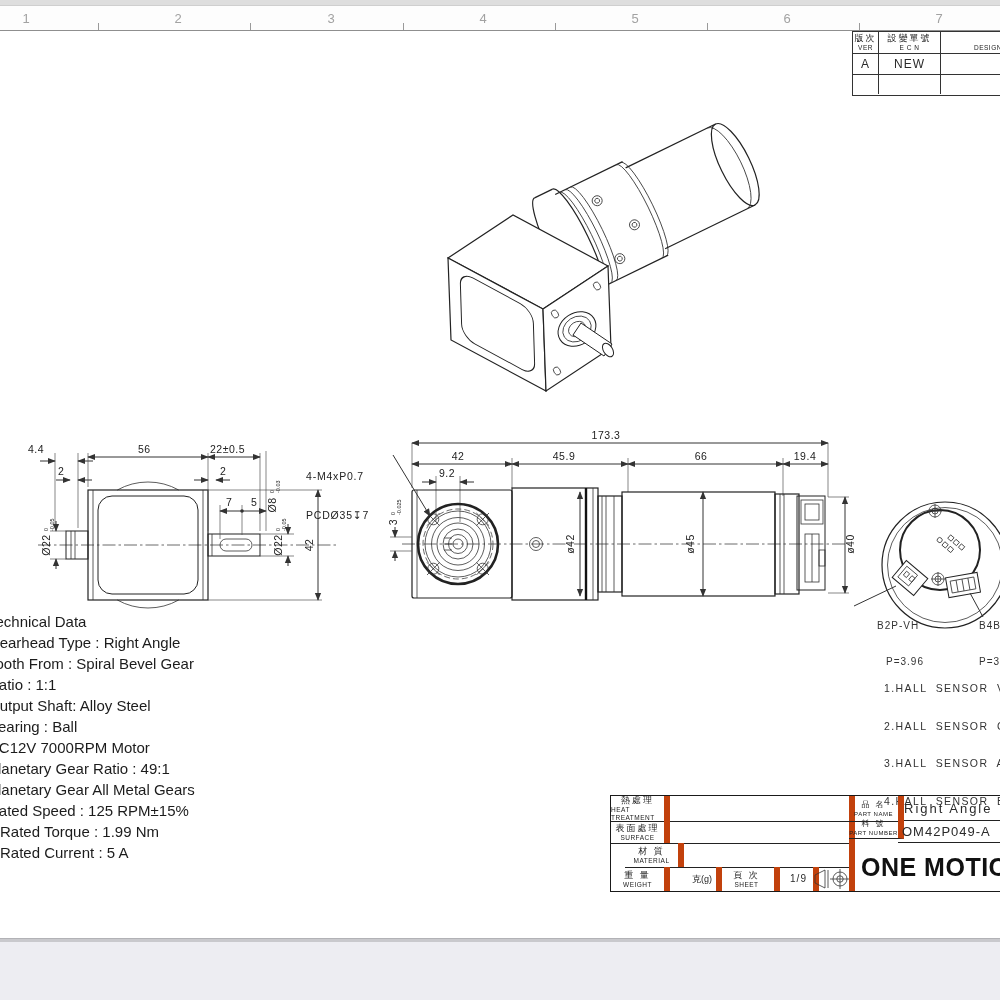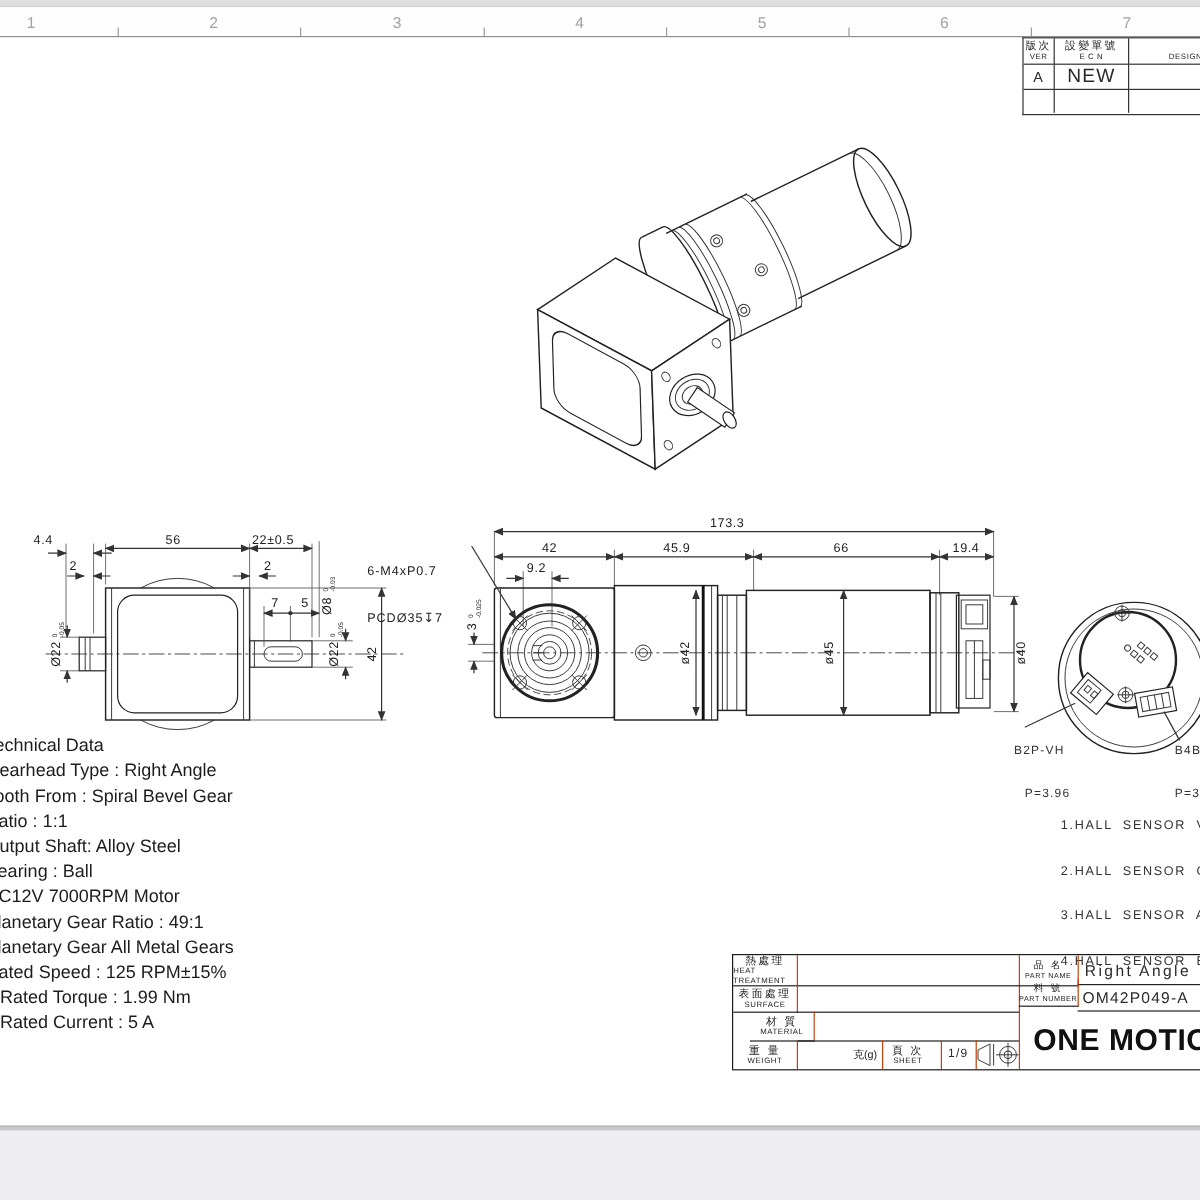--- a/index.html
+++ b/index.html
@@ -81,7 +81,7 @@
     <div class="en" style="position:absolute;left:33px;bottom:1px;white-space:nowrap">DESIGN</div>
   </div>
   <div class="cell cad" style="left:0;top:22px;width:25px;height:20px;font-size:12px;line-height:20px">A</div>
-  <div class="cell cad" style="left:26px;top:22px;width:61px;height:20px;font-size:16px;line-height:20px">NEW</div>
+  <div class="cell cad" style="left:26px;top:22px;width:61px;height:20px;font-size:12px;line-height:20px">NEW</div>
   <div class="cell" style="left:88px;top:22px;width:64px;height:20px;border-right:none"></div>
   <div class="cell" style="left:0;top:43px;width:25px;height:19px;border-bottom:none"></div>
   <div class="cell" style="left:26px;top:43px;width:61px;height:19px;border-bottom:none"></div>

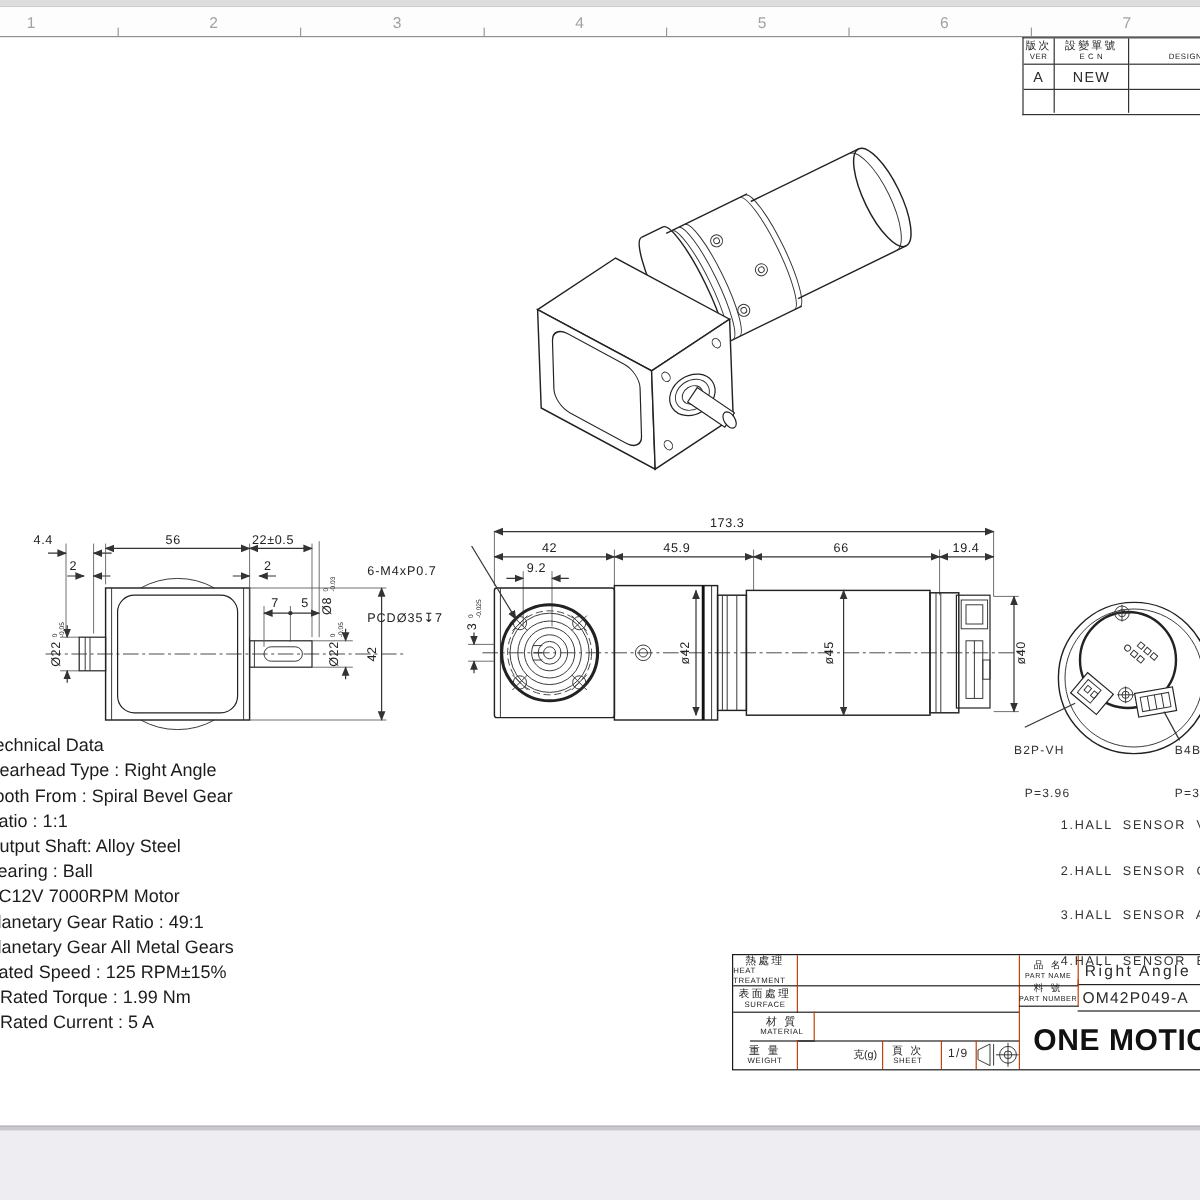--- a/index.html
+++ b/index.html
@@ -344,7 +344,7 @@
 </svg>
 
 <div class="abs note-txt" style="left:306px;top:444px">
-  <div>6-M4xP0.7</div>
+  <div>4-M4xP0.7</div>
   <div>PCDØ35↧7</div>
 </div>
 

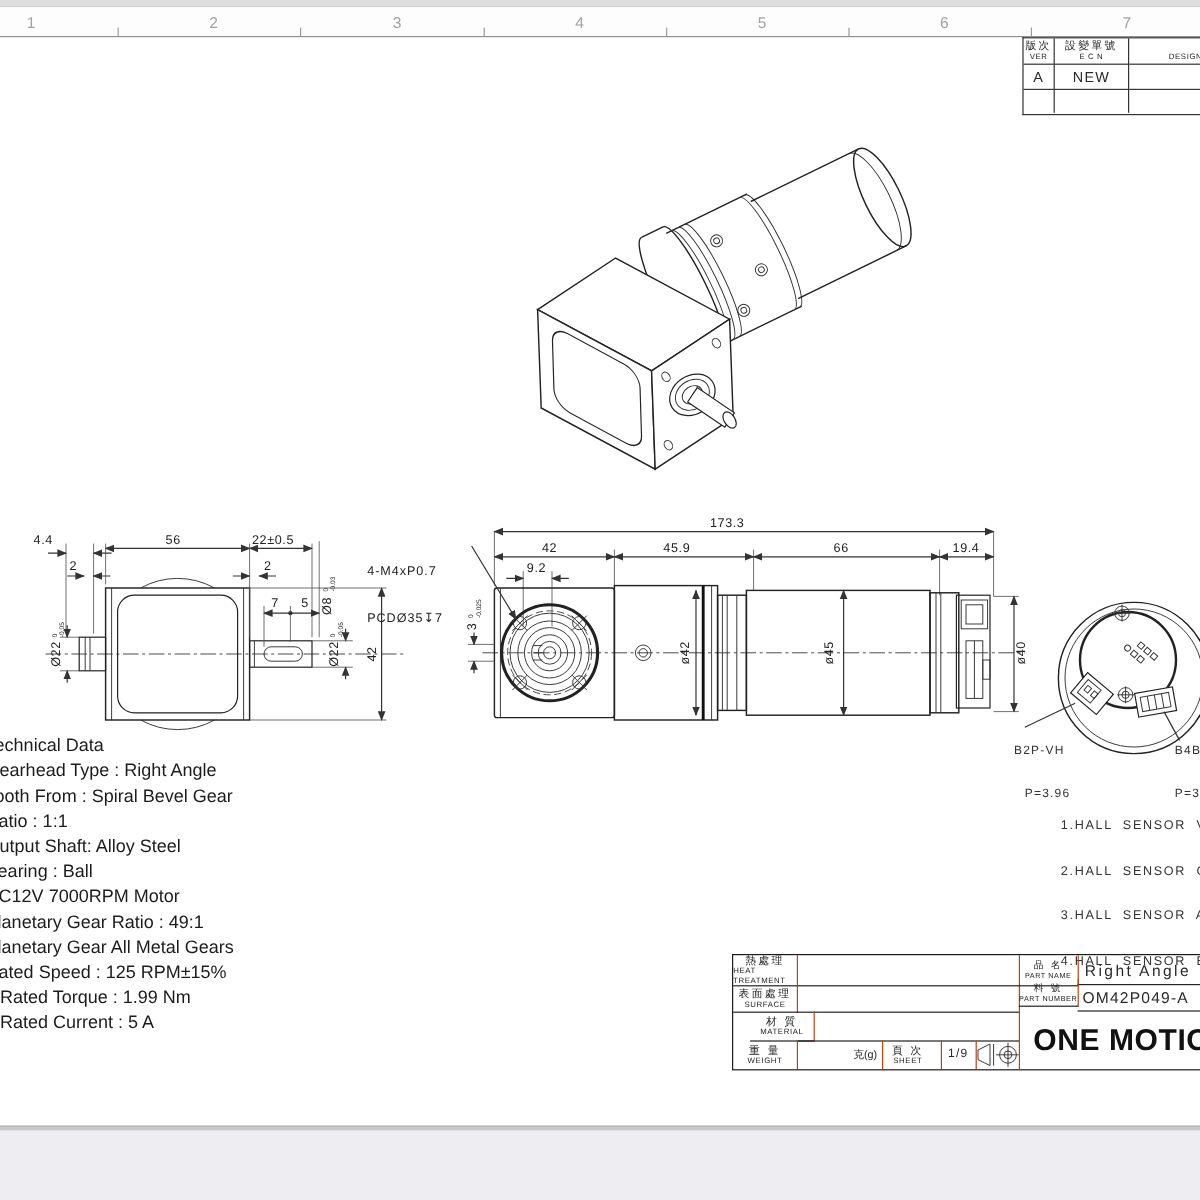--- a/index.html
+++ b/index.html
@@ -389,7 +389,7 @@
   <line class="dl" x1="130" y1="115" x2="143" y2="139"></line>
 </svg>
 
-<div class="abs connlab" style="left:845px;top:596px">
+<div class="abs connlab" style="left:877px;top:596px">
   <div>B2P-VH</div>
   <div style="padding-left:9px">P=3.96</div>
 </div>

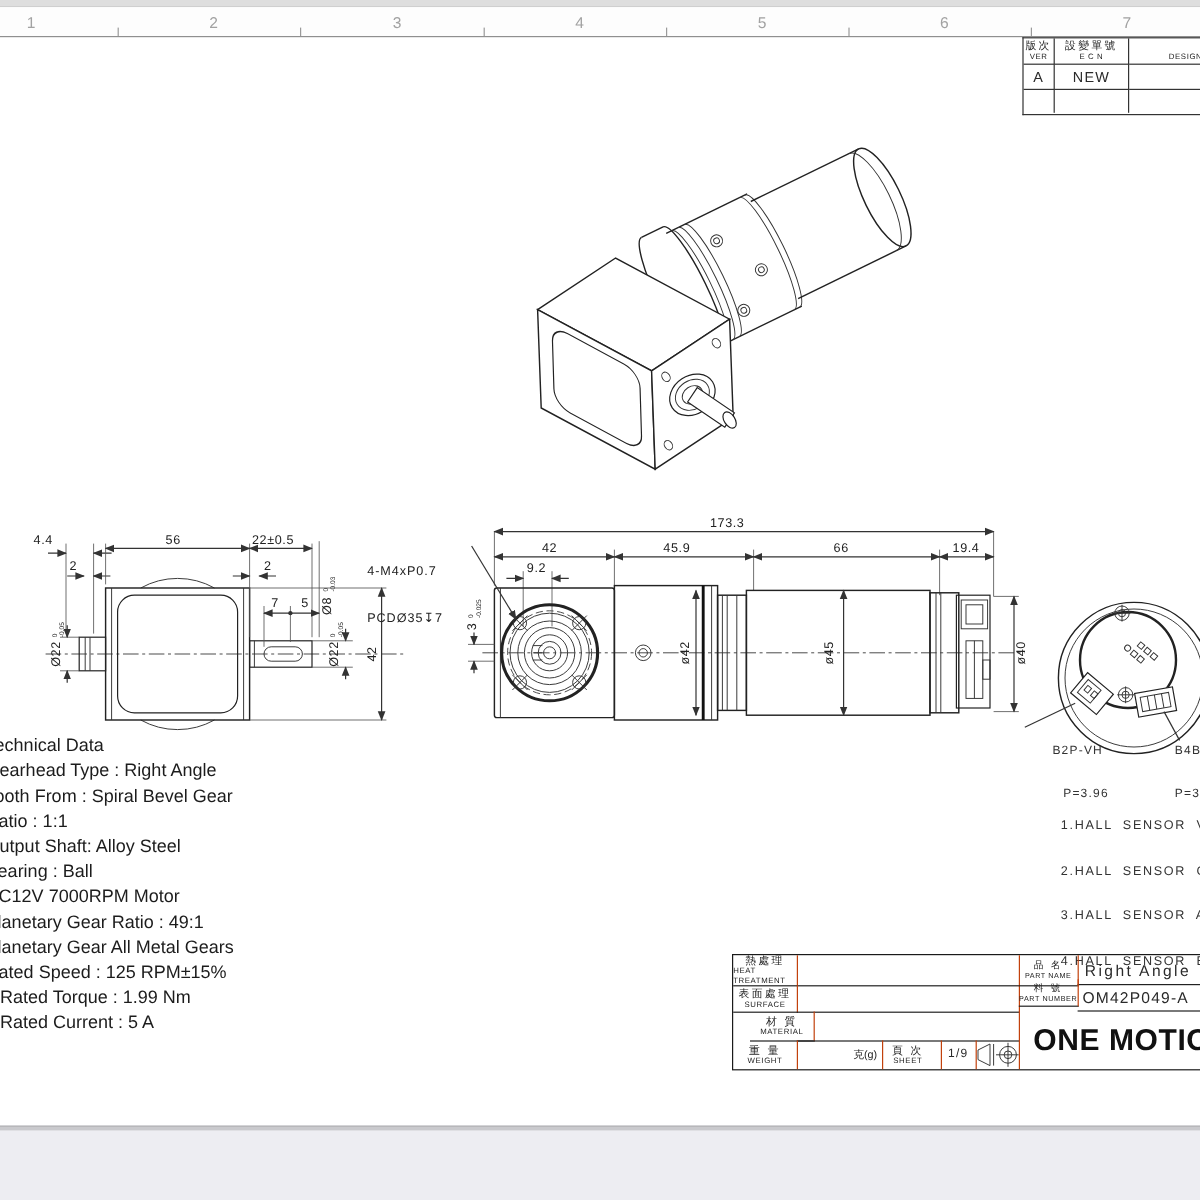--- a/index.html
+++ b/index.html
@@ -39,7 +39,7 @@
   .connlab{font-size:10px;letter-spacing:1px;color:#333;line-height:12px;white-space:pre}
   
   .tb{left:610px;top:795px;width:392px;height:95px;border:1.3px solid #1a1a1a}
-  .tb .cell{position:absolute;border-right:1px solid #c2410c;border-bottom:1px solid #222;overflow:hidden}
+  .tb .cell{position:absolute;border-right:6px solid #c2410c;border-bottom:1px solid #222;overflow:hidden}
   .tb .nb{border-bottom:none}
   .tb .nr{border-right:none}
   .lblcell{display:flex;flex-direction:column;justify-content:center;align-items:center}

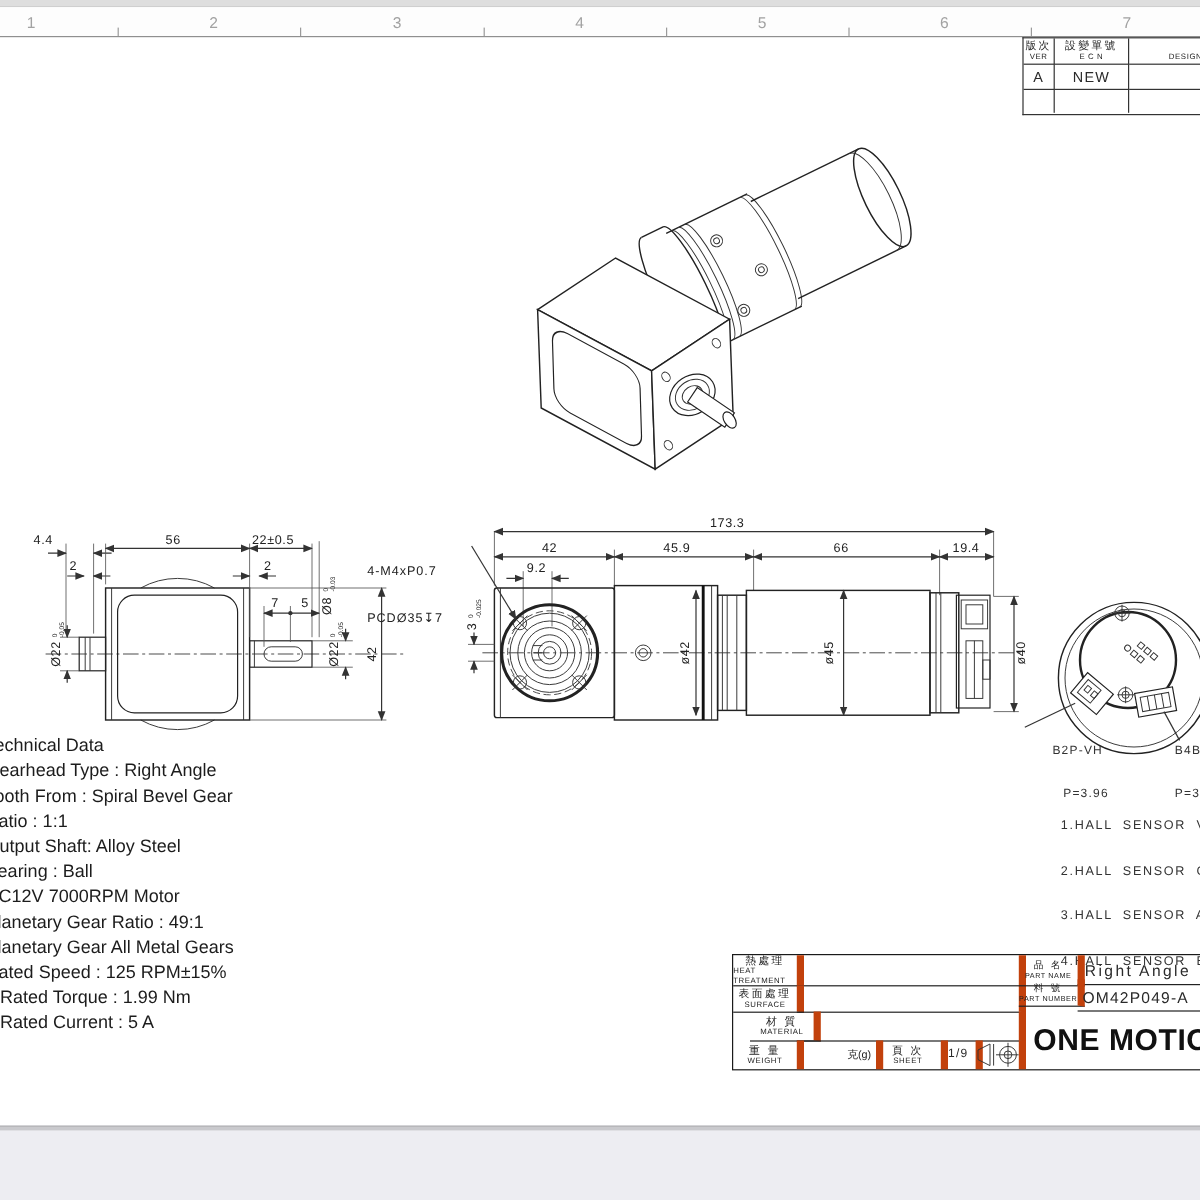--- a/index.html
+++ b/index.html
@@ -440,7 +440,7 @@
     <div class="zh">重  量</div>
     <div class="en">WEIGHT</div>
   </div>
-  <div class="cell nb" style="left:60px;top:71px;width:65px;height:24px;font-size:9px;display:flex;align-items:center;justify-content:flex-end;padding-right:4px;box-sizing:border-box">克(g)</div>
+  <div class="cell nb" style="left:46px;top:71px;width:65px;height:24px;font-size:9px;display:flex;align-items:center;justify-content:flex-end;padding-right:4px;box-sizing:border-box">克(g)</div>
   <div class="cell lblcell nb" style="left:118px;top:71px;width:55px;height:24px">
     <div class="zh">頁  次</div>
     <div class="en">SHEET</div>

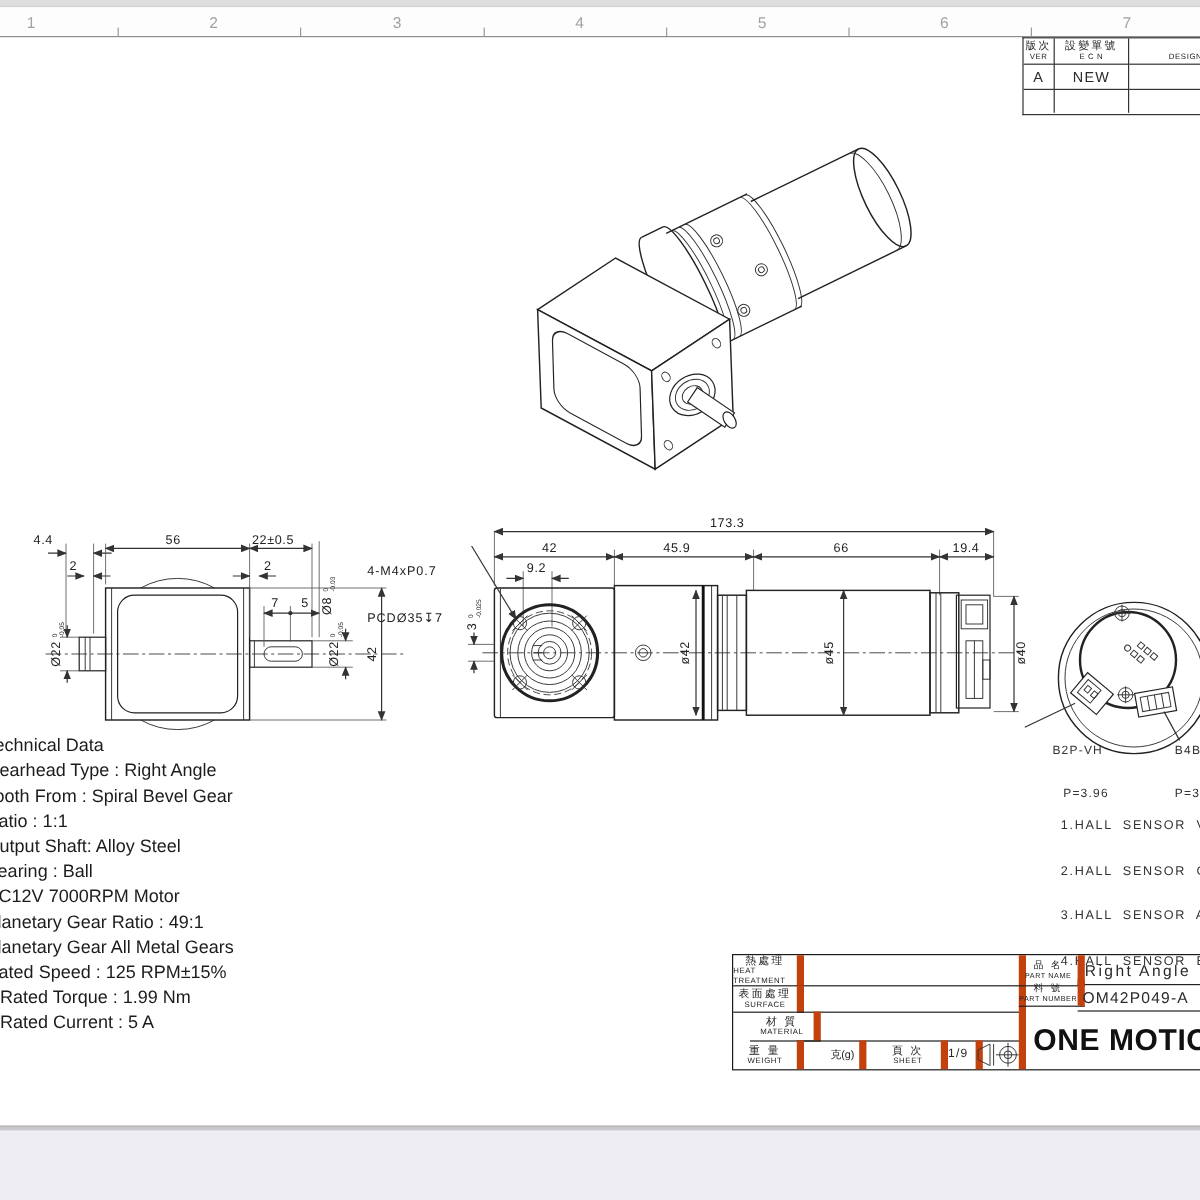--- a/index.html
+++ b/index.html
@@ -441,7 +441,7 @@
     <div class="en">WEIGHT</div>
   </div>
   <div class="cell nb" style="left:46px;top:71px;width:65px;height:24px;font-size:9px;display:flex;align-items:center;justify-content:flex-end;padding-right:4px;box-sizing:border-box">克(g)</div>
-  <div class="cell lblcell nb" style="left:118px;top:71px;width:55px;height:24px">
+  <div class="cell lblcell nb" style="left:108px;top:71px;width:55px;height:24px">
     <div class="zh">頁  次</div>
     <div class="en">SHEET</div>
   </div>

